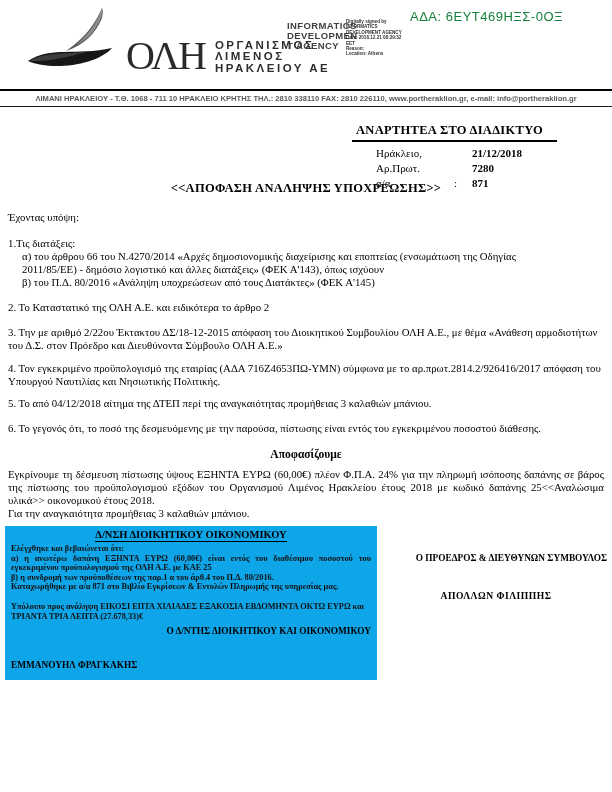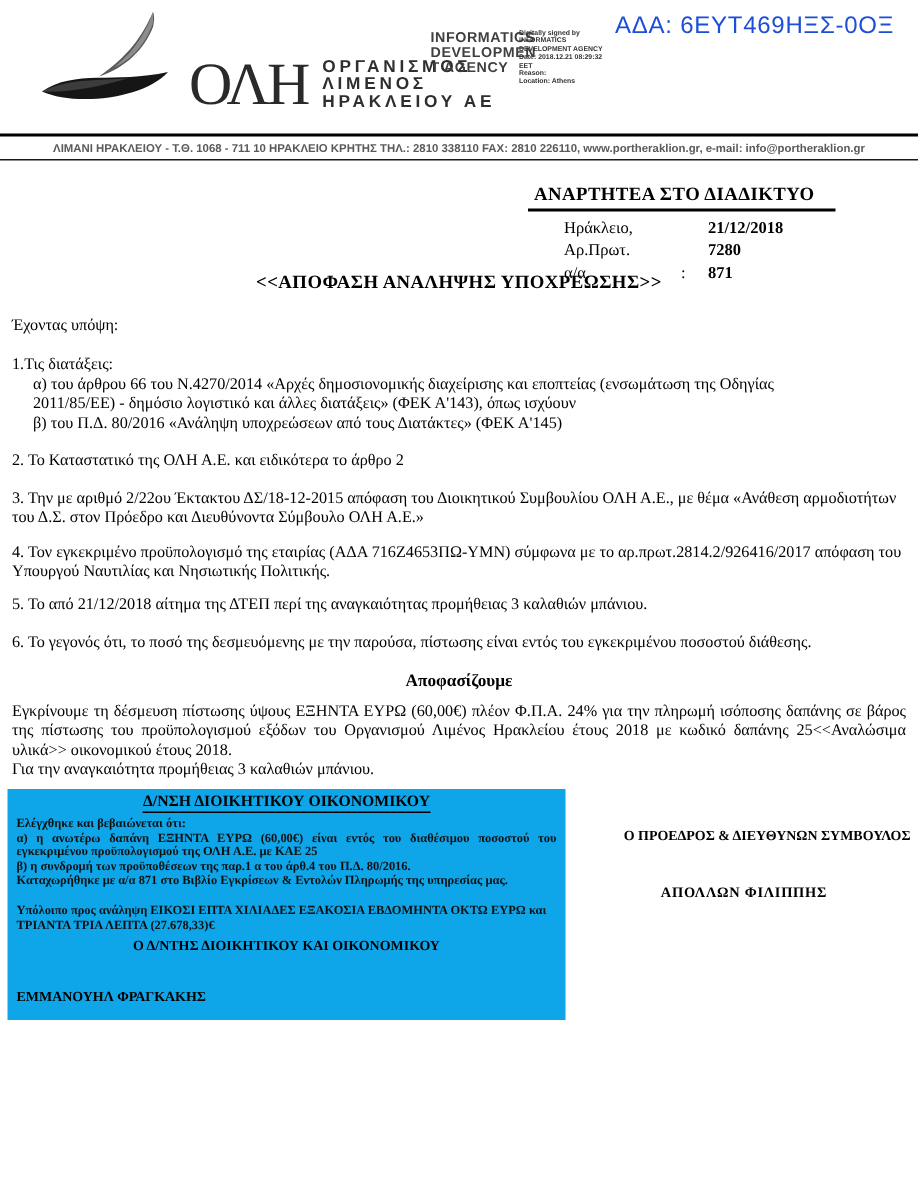--- a/index.html
+++ b/index.html
@@ -11,7 +11,7 @@
   
   .ada {
     position:absolute; top:9px; left:410px;
-    font-family:"Liberation Sans", sans-serif; font-size:16px; color:#1d4ed8;
+    font-family:"Liberation Sans", sans-serif; font-size:13px; color:#15803d;
     letter-spacing:0.5px; white-space:nowrap;
   }
   .logo-block { position:absolute; top:6px; left:26px; display:flex; align-items:flex-end; }

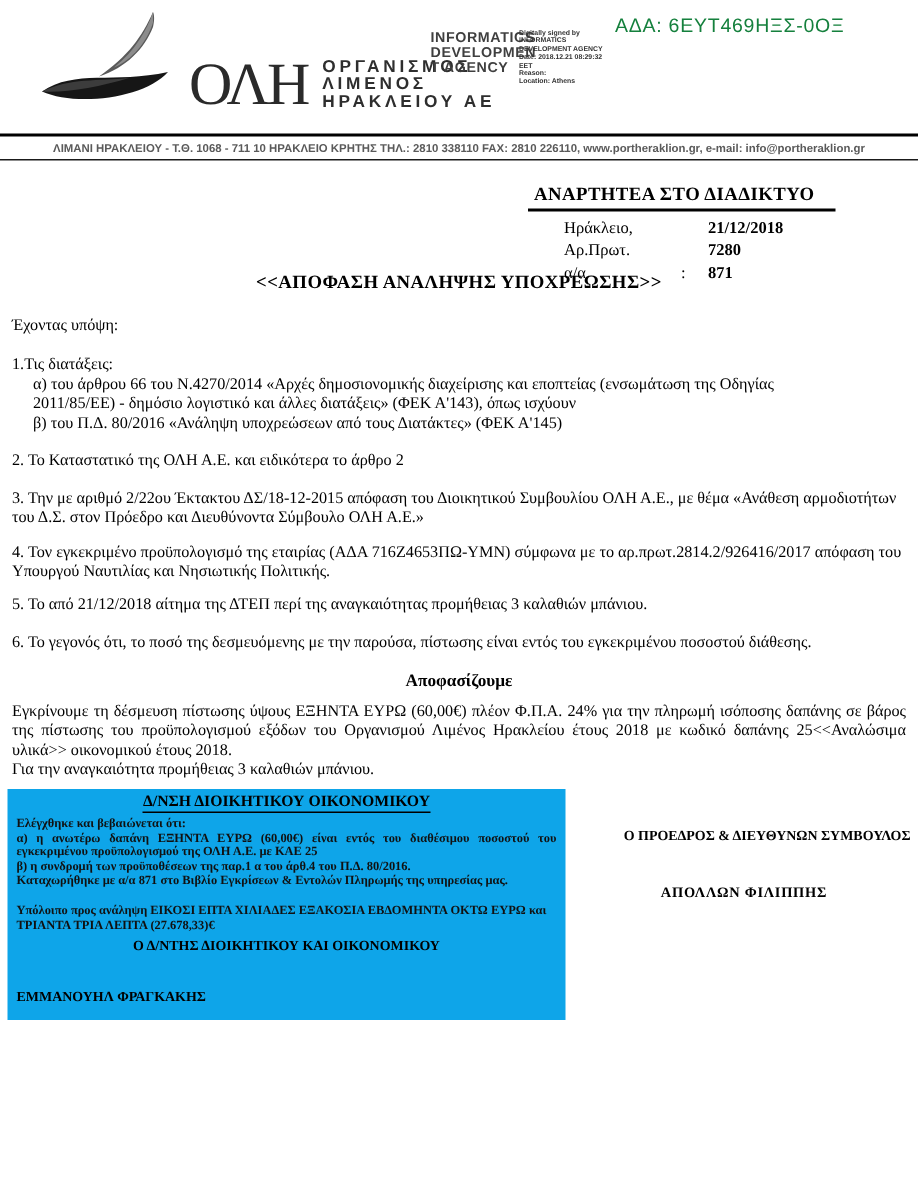--- a/index.html
+++ b/index.html
@@ -151,7 +151,7 @@
   <div class="para" style="top:301px">2. Το Καταστατικό της ΟΛΗ Α.Ε. και ειδικότερα το άρθρο 2</div>
   <div class="para" style="top:326px">3. Την με αριθμό 2/22ου Έκτακτου ΔΣ/18-12-2015 απόφαση του Διοικητικού Συμβουλίου ΟΛΗ Α.Ε., με θέμα «Ανάθεση αρμοδιοτήτων του Δ.Σ. στον Πρόεδρο και Διευθύνοντα Σύμβουλο ΟΛΗ Α.Ε.»</div>
   <div class="para" style="top:362px">4. Τον εγκεκριμένο προϋπολογισμό της εταιρίας (ΑΔΑ 716Ζ4653ΠΩ-ΥΜΝ) σύμφωνα με  το  αρ.πρωτ.2814.2/926416/2017 απόφαση του  Υπουργού Ναυτιλίας και Νησιωτικής Πολιτικής.</div>
-  <div class="para" style="top:397px">5. Το από 21/12/2018 αίτημα της ΔΤΕΠ περί της αναγκαιότητας προμήθειας 3 καλαθιών μπάνιου.</div>
+  <div class="para" style="top:397px">5. Το από 04/12/2018 αίτημα της ΔΤΕΠ περί της αναγκαιότητας προμήθειας 3 καλαθιών μπάνιου.</div>
   <div class="para" style="top:422px">6. Το γεγονός ότι, το ποσό της δεσμευόμενης με την παρούσα, πίστωσης είναι εντός του εγκεκριμένου ποσοστού διάθεσης.</div>
 
   <div class="center-bold" style="top:448px">Αποφασίζουμε</div>

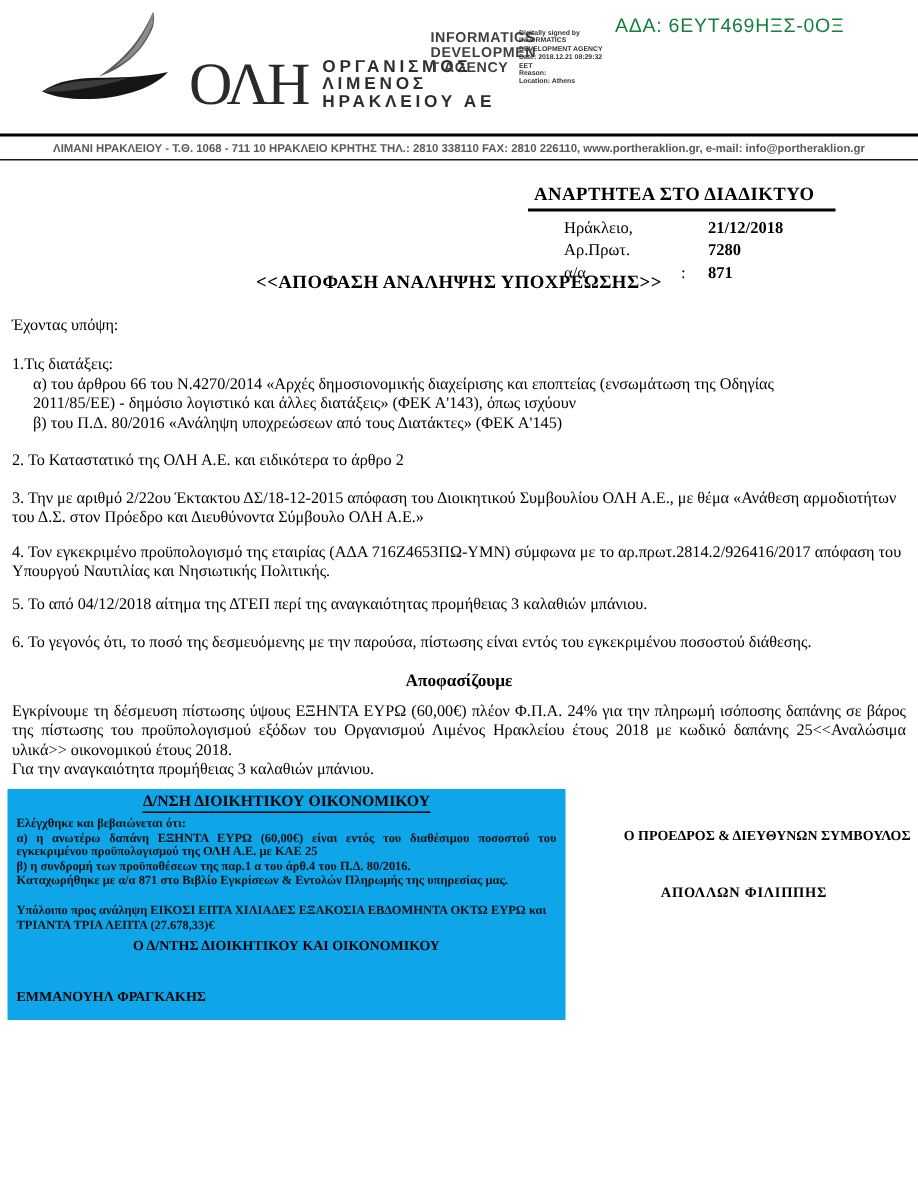--- a/index.html
+++ b/index.html
@@ -75,7 +75,7 @@
   .finance-line { font-size:8.3px; line-height:9.6px; font-weight:bold; color:#111; }
   .finance-line.justify { text-align:justify; }
   .balance { margin-top:10px; }
-  .fin-dir-title { text-align:center; font-weight:bold; font-size:9.3px; margin-top:5px; }
+  .fin-dir-title { text-align:right; font-weight:bold; font-size:9.3px; margin-top:5px; }
   .fin-dir-name { text-align:left; font-weight:bold; font-size:9.3px; margin-top:24px; }
   
   .chairman { position:absolute; top:553px; left:385px; width:222px; text-align:center; }

